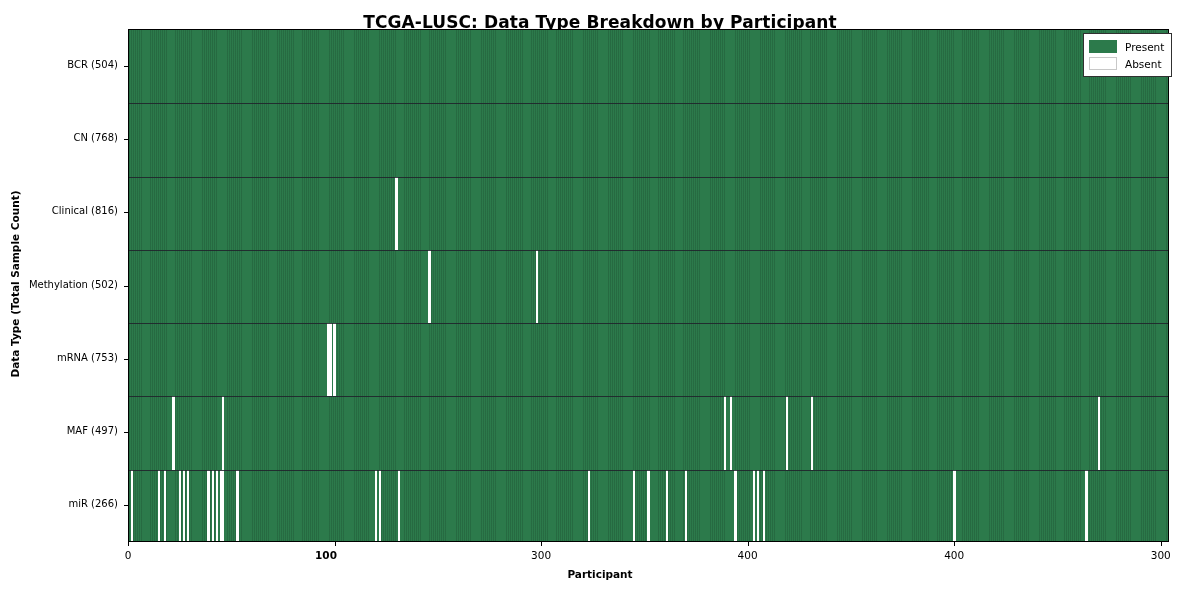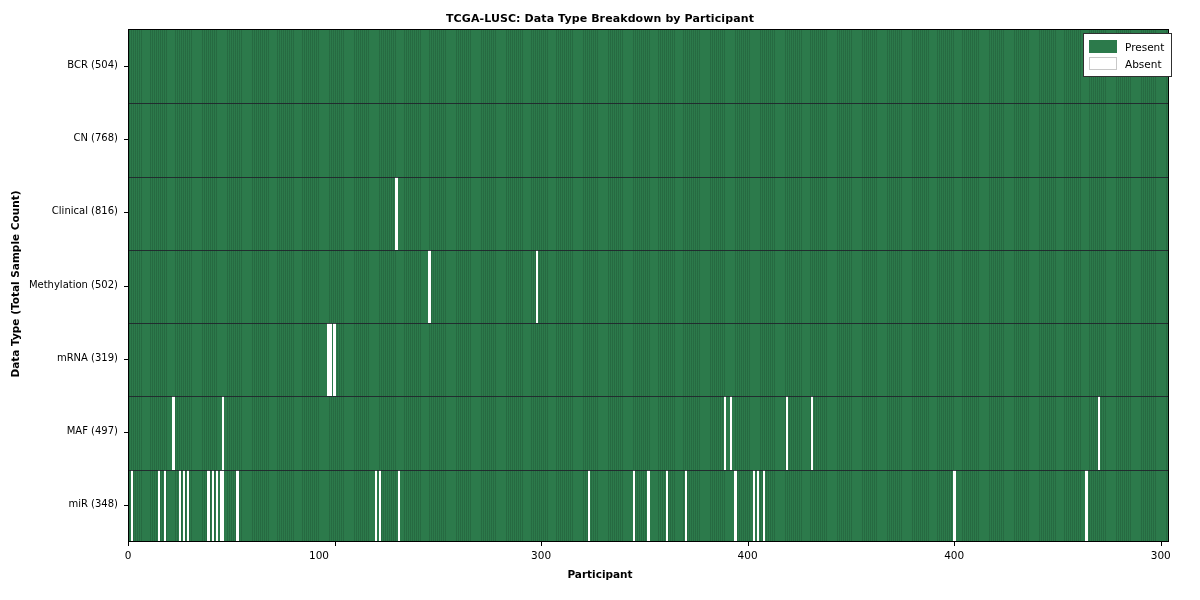--- a/index.html
+++ b/index.html
@@ -30,7 +30,7 @@
     top: 12px;
     width: 1200px;
     text-align: center;
-    font-size: 11px;
+    font-size: 17px;
     font-weight: bold;
     color: #000000;
     letter-spacing: 0.1px;

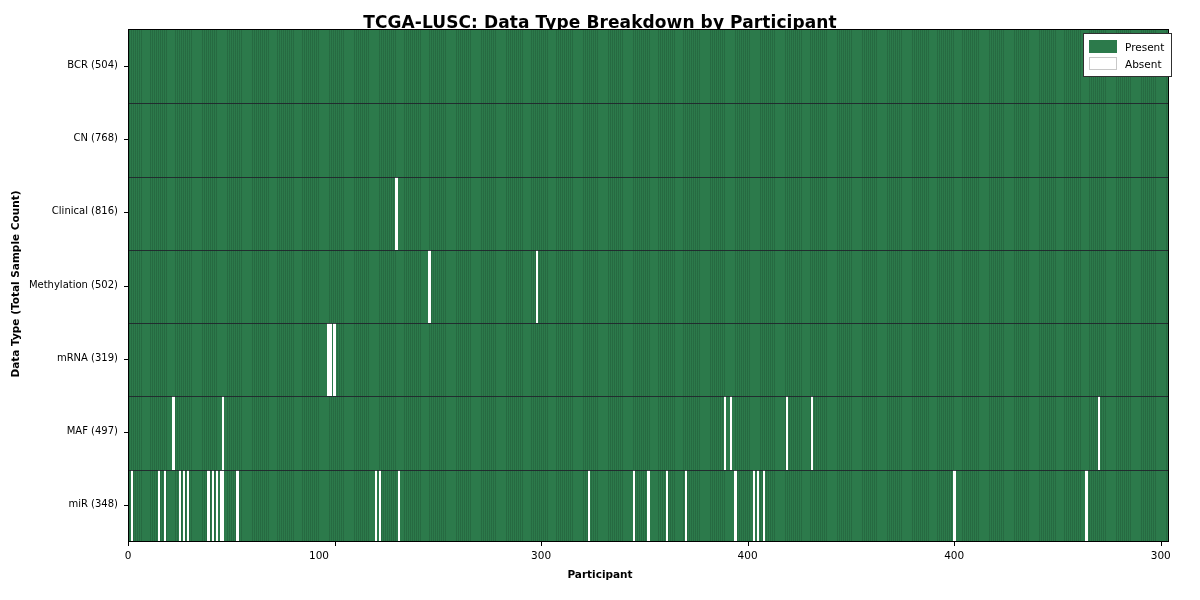--- a/index.html
+++ b/index.html
@@ -260,7 +260,7 @@
     <div class="ytick-mark" style="left: 124px; top: 212.214px;"></div>
     <div class="ytick-label" style="left: 0px; width: 118px; top: 278.5px;">Methylation (502)</div>
     <div class="ytick-mark" style="left: 124px; top: 285.5px;"></div>
-    <div class="ytick-label" style="left: 0px; width: 118px; top: 351.786px;">mRNA (319)</div>
+    <div class="ytick-label" style="left: 0px; width: 118px; top: 351.786px;">mRNA (753)</div>
     <div class="ytick-mark" style="left: 124px; top: 358.786px;"></div>
     <div class="ytick-label" style="left: 0px; width: 118px; top: 425.071px;">MAF (497)</div>
     <div class="ytick-mark" style="left: 124px; top: 432.071px;"></div>

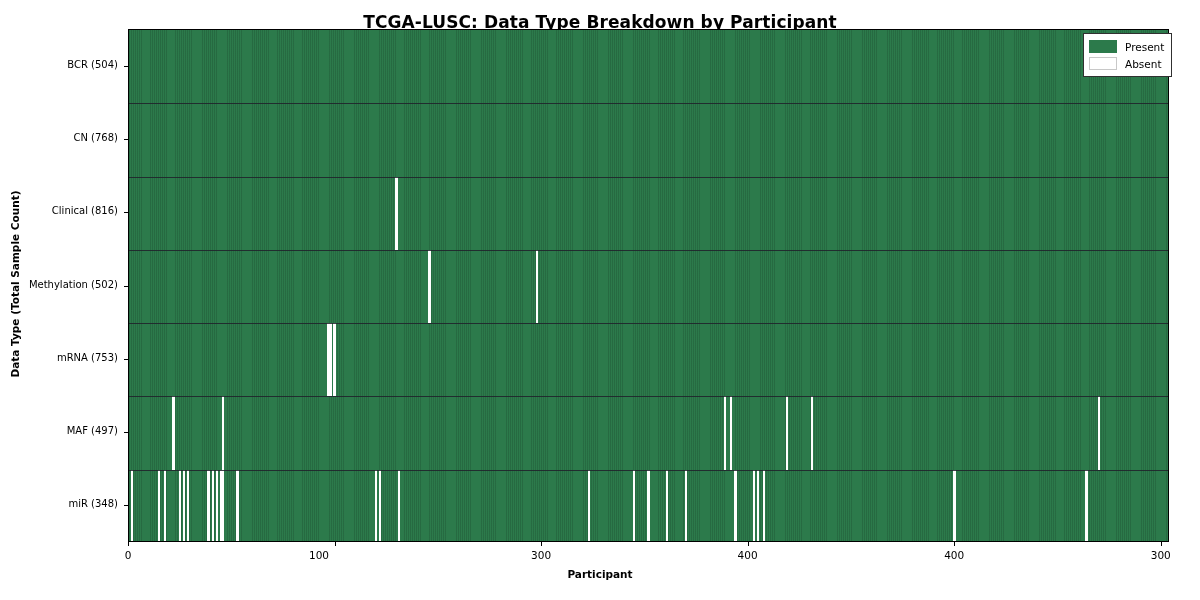--- a/index.html
+++ b/index.html
@@ -264,7 +264,7 @@
     <div class="ytick-mark" style="left: 124px; top: 358.786px;"></div>
     <div class="ytick-label" style="left: 0px; width: 118px; top: 425.071px;">MAF (497)</div>
     <div class="ytick-mark" style="left: 124px; top: 432.071px;"></div>
-    <div class="ytick-label" style="left: 0px; width: 118px; top: 498.357px;">miR (348)</div>
+    <div class="ytick-label" style="left: 0px; width: 118px; top: 498.357px;">miR (266)</div>
     <div class="ytick-mark" style="left: 124px; top: 505.357px;"></div>
     <div class="xtick-mark" style="left: 128px; top: 542px;"></div>
     <div class="xtick-label" style="left: 103px; width: 50px; top: 549px;">0</div>

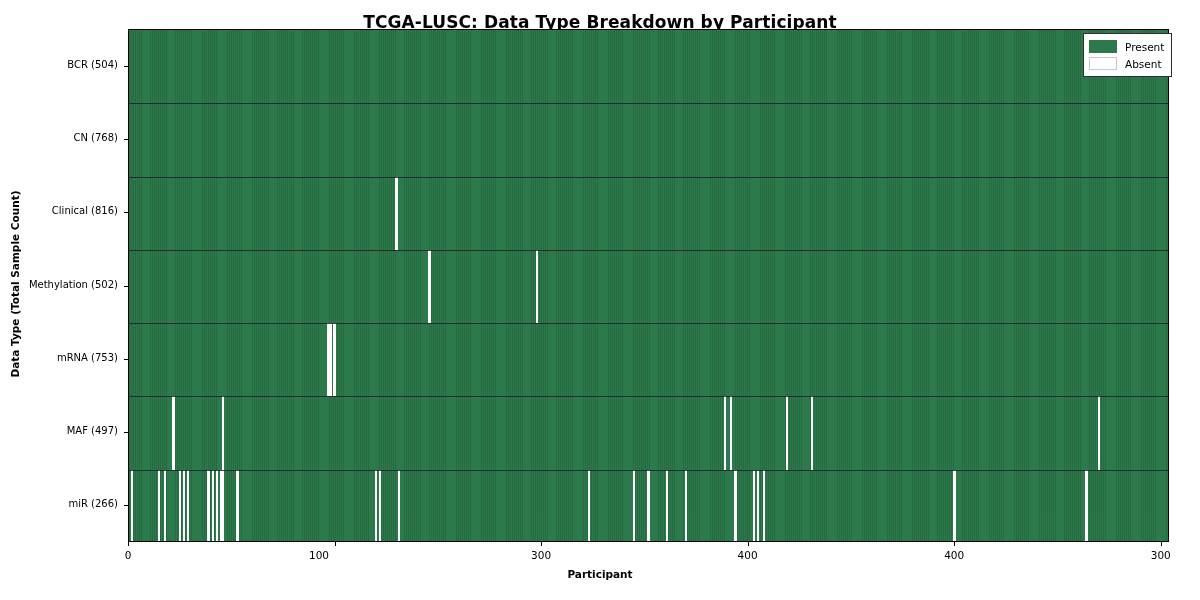--- a/index.html
+++ b/index.html
@@ -269,7 +269,7 @@
     <div class="xtick-mark" style="left: 128px; top: 542px;"></div>
     <div class="xtick-label" style="left: 103px; width: 50px; top: 549px;">0</div>
     <div class="xtick-mark" style="left: 334.548px; top: 542px;"></div>
-    <div class="xtick-label" style="left: 294px; width: 50px; top: 549px;">100</div>
+    <div class="xtick-label" style="left: 301px; width: 50px; top: 549px; font-weight: bold;">100</div>
     <div class="xtick-mark" style="left: 541.095px; top: 542px;"></div>
     <div class="xtick-label" style="left: 516.095px; width: 50px; top: 549px;">300</div>
     <div class="xtick-mark" style="left: 747.643px; top: 542px;"></div>

